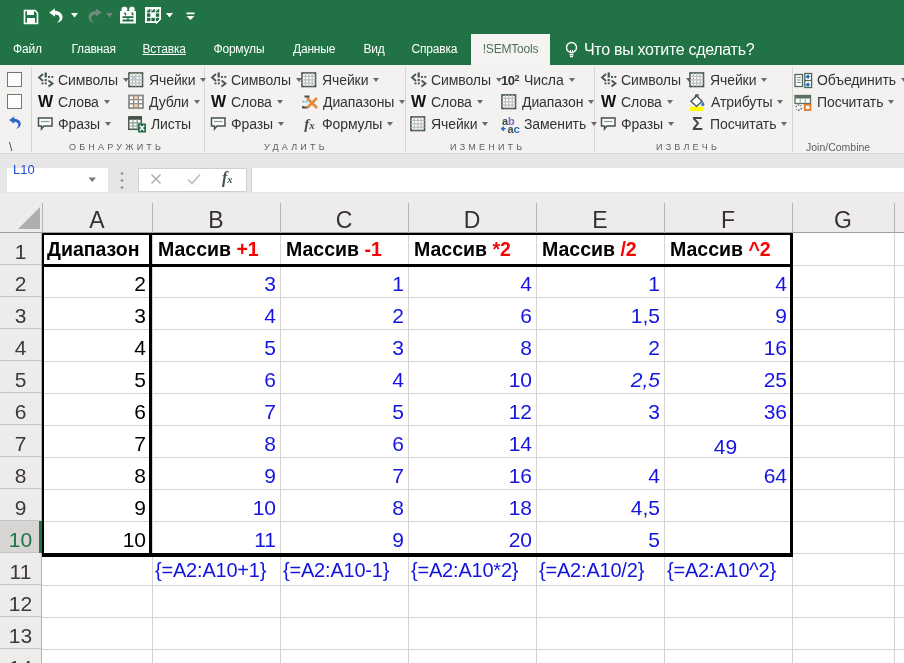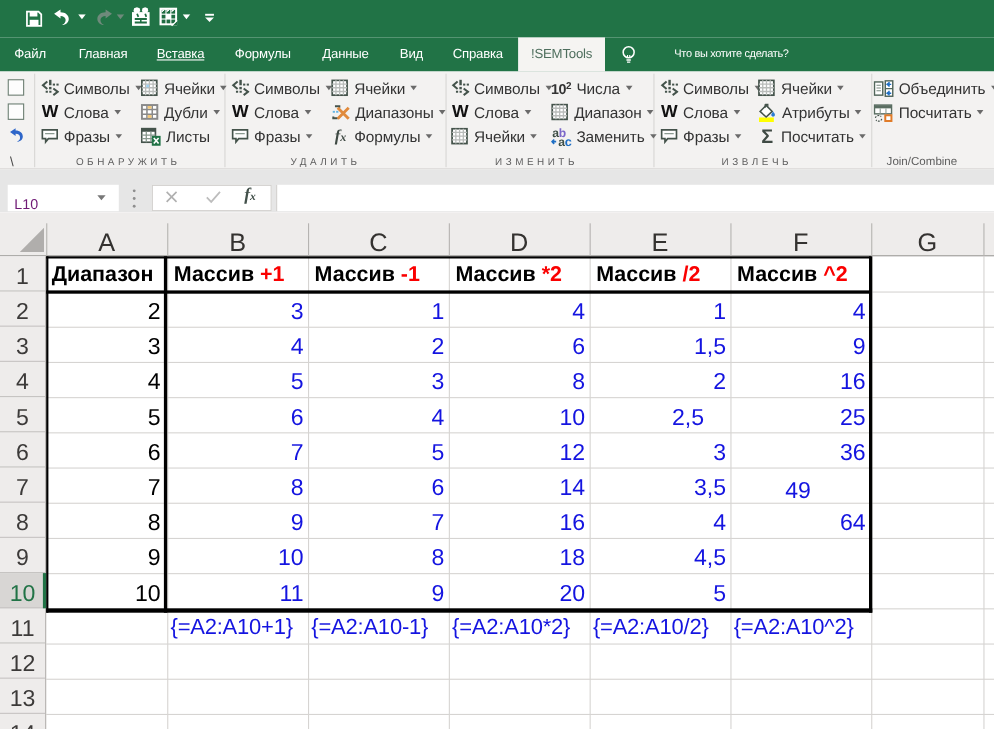--- a/index.html
+++ b/index.html
@@ -15,7 +15,7 @@
 #tabs { left:0; top:34px; width:904px; height:31px; background:#217346; }
 .tab { position:absolute; top:0; height:31px; line-height:31px; color:#fff; font-size:12px; letter-spacing:-0.2px; white-space:nowrap; }
 #tab-active { position:absolute; left:471px; top:0; width:79px; height:31px; background:#f5f4f2; color:#4e6e5d; font-size:12px; letter-spacing:-0.2px; line-height:31px; text-align:center; }
-#tellme { position:absolute; left:584px; top:0; height:31px; line-height:31px; color:#fff; font-size:10px; letter-spacing:-0.3px;margin-left:29px; }
+#tellme { position:absolute; left:584px; top:0; height:31px; line-height:31px; color:#fff; font-size:16px; letter-spacing:-0.3px; }
 
 
 #ribbon { left:0; top:65px; width:904px; height:89px; background:#f3f2f1; border-bottom:1px solid #d8d6d4; }

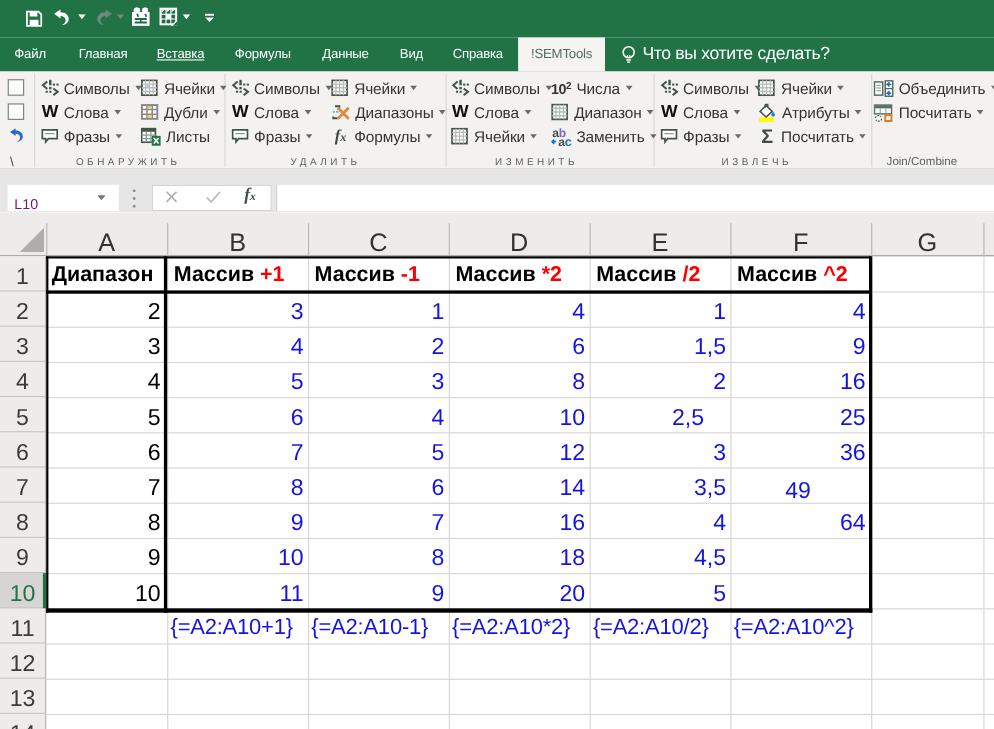--- a/index.html
+++ b/index.html
@@ -388,7 +388,7 @@
 
 <div id="fbar" class="abs">
   <div class="fwhite" style="left:7px;width:101px;"></div>
-  <div class="abs" style="left:13px;top:24px;font-size:13px;color:#701a75;">L10</div>
+  <div class="abs" style="left:13px;top:8px;font-size:13px;color:#1d4ed8;">L10</div>
   <svg class="abs" style="left:88px;top:23px" width="9" height="6" viewBox="0 0 9 6">
       <path d="M0.5 0.5 L8 0.5 L4.2 5 z" fill="#777"></path>
     </svg>

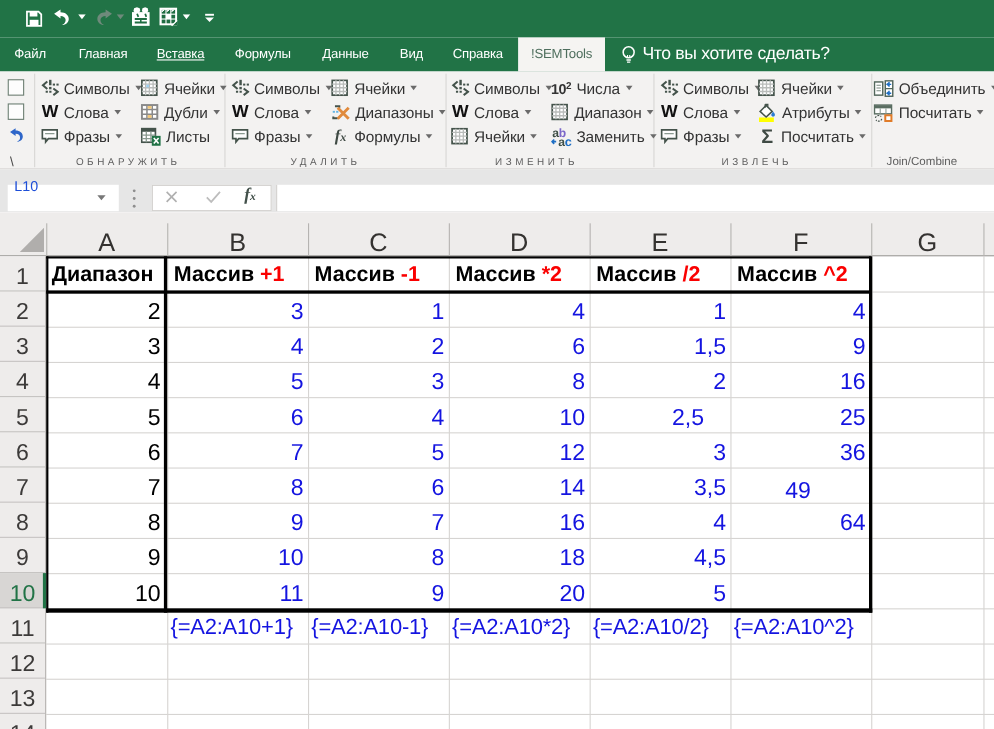--- a/index.html
+++ b/index.html
@@ -527,7 +527,7 @@
   <div class="cell num" style="left:536px;top:72px;width:124px;">1</div>
   <div class="cell num" style="left:536px;top:104px;width:124px;">1,5</div>
   <div class="cell num" style="left:536px;top:136px;width:124px;">2</div>
-  <div class="cell num" style="left:516px;top:168px;width:124px;">2,5</div>
+  <div class="cell num" style="left:536px;top:168px;width:124px;font-style:italic;">2,5</div>
   <div class="cell num" style="left:536px;top:200px;width:124px;">3</div>
   <div class="cell num" style="left:536px;top:232px;width:124px;">3,5</div>
   <div class="cell num" style="left:536px;top:264px;width:124px;">4</div>

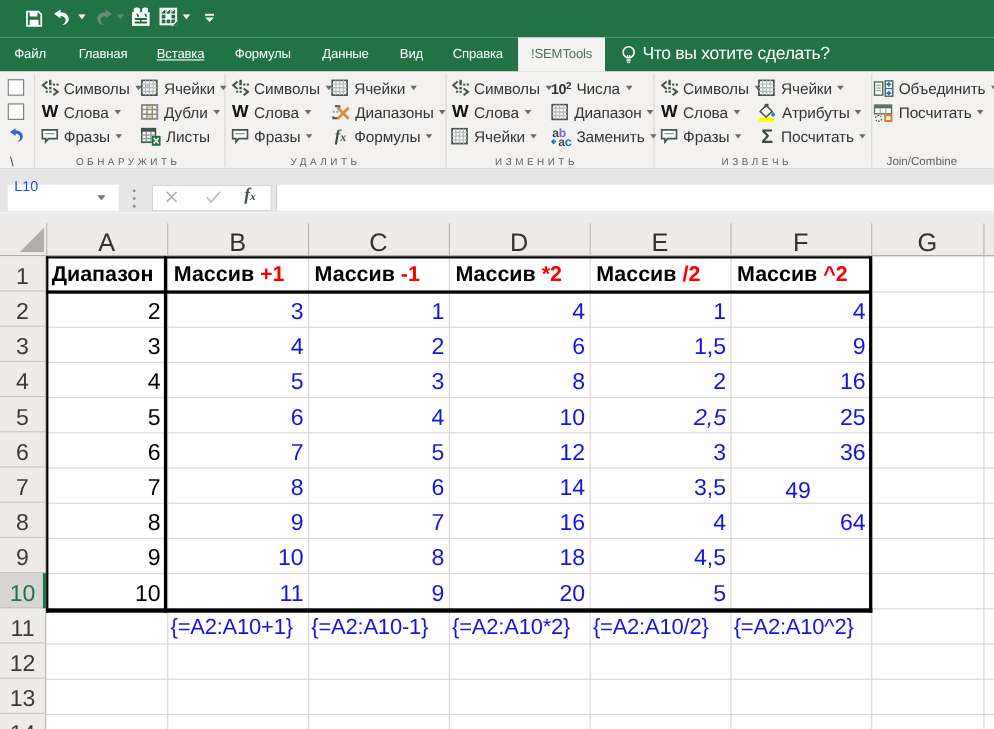--- a/index.html
+++ b/index.html
@@ -529,7 +529,6 @@
   <div class="cell num" style="left:536px;top:136px;width:124px;">2</div>
   <div class="cell num" style="left:536px;top:168px;width:124px;font-style:italic;">2,5</div>
   <div class="cell num" style="left:536px;top:200px;width:124px;">3</div>
-  <div class="cell num" style="left:536px;top:232px;width:124px;">3,5</div>
   <div class="cell num" style="left:536px;top:264px;width:124px;">4</div>
   <div class="cell num" style="left:536px;top:296px;width:124px;">4,5</div>
   <div class="cell num" style="left:536px;top:328px;width:124px;">5</div>

